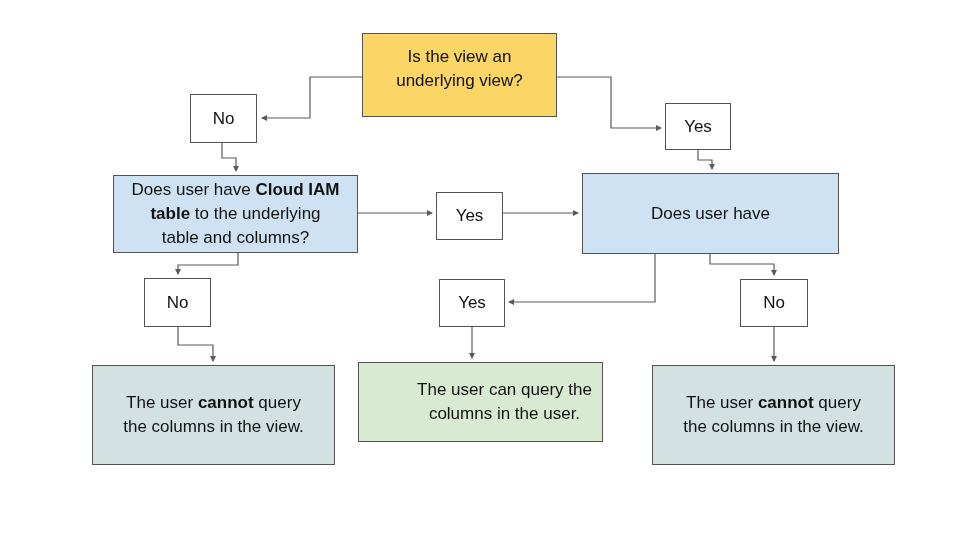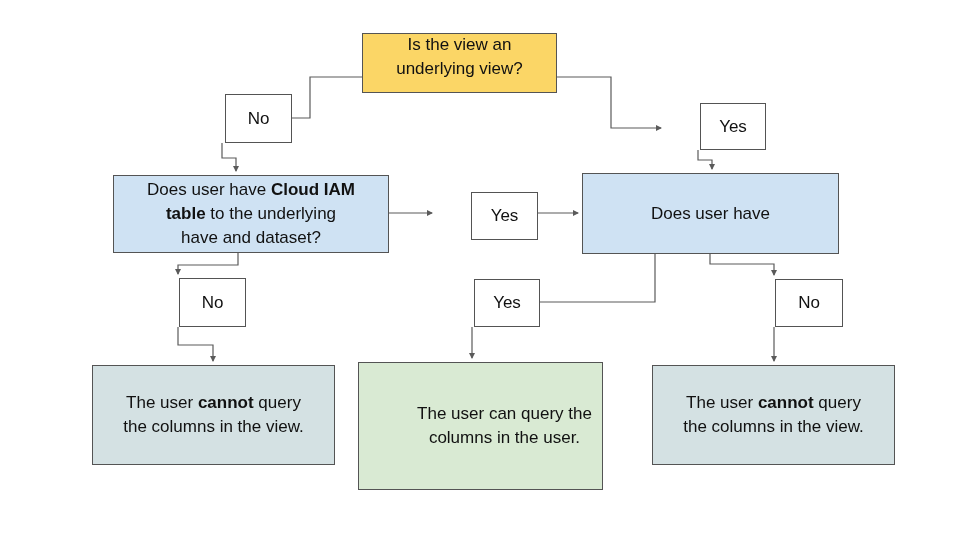--- a/index.html
+++ b/index.html
@@ -23,7 +23,7 @@
   .failure{background:var(--failure,#D4E1E3);text-align:right;}
   .small{background:#ffffff;margin-left:35px;}
   
-  #node-root      {left:362px;top:33px; width:195px;height:60px;padding-bottom:13px;}
+  #node-root      {left:362px;top:33px; width:195px;height:84px;padding-bottom:13px;}
   #node-no-1      {left:190px;top:94px; width:67px; height:49px;}
   #node-yes-1     {left:665px;top:103px;width:66px; height:47px;}
   #node-q-iam     {left:113px;top:175px;width:276px;height:78px;}

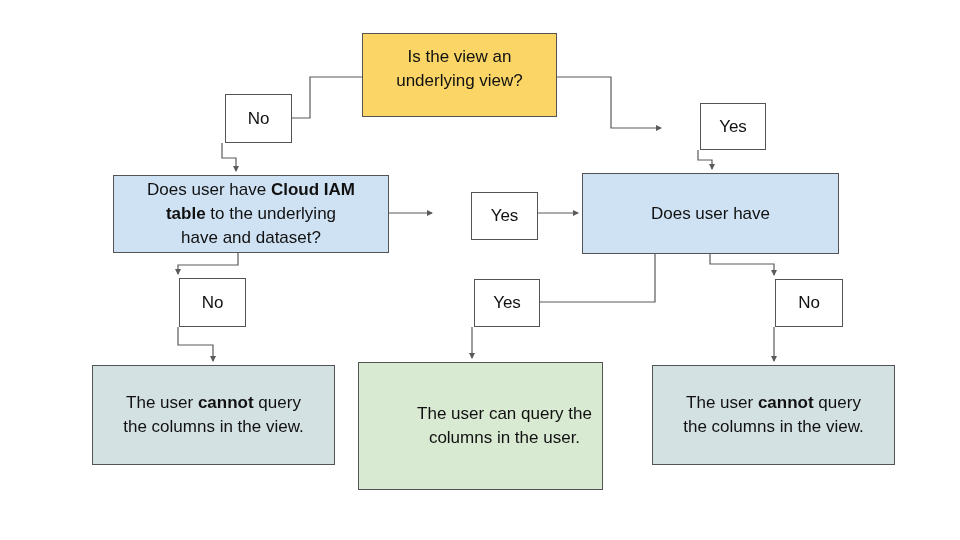--- a/index.html
+++ b/index.html
@@ -21,7 +21,7 @@
   .question{background:var(--question,#CFE2F3);}
   .success{background:var(--success,#D9EAD3);}
   .failure{background:var(--failure,#D4E1E3);text-align:right;}
-  .small{background:#ffffff;margin-left:35px;}
+  .small{background:#ffffff;}
   
   #node-root      {left:362px;top:33px; width:195px;height:84px;padding-bottom:13px;}
   #node-no-1      {left:190px;top:94px; width:67px; height:49px;}

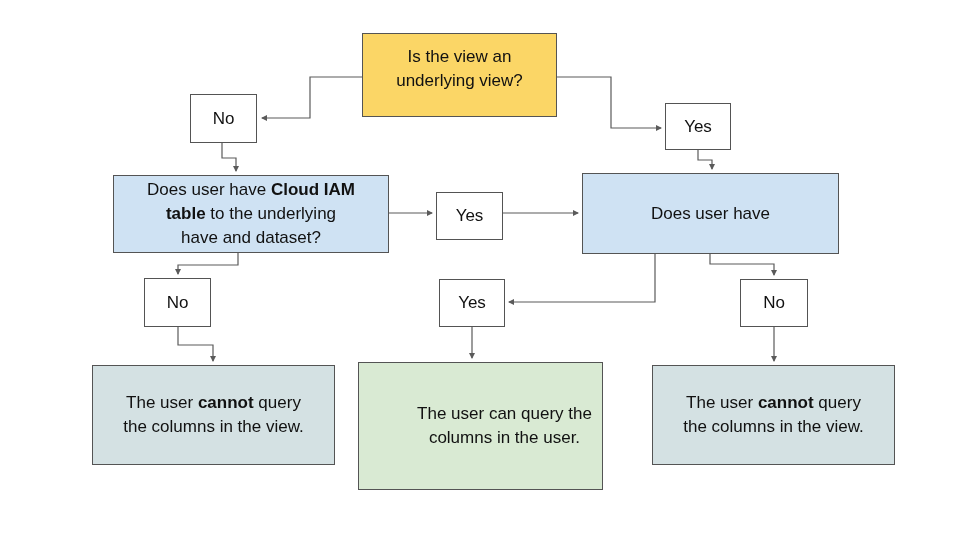--- a/index.html
+++ b/index.html
@@ -26,7 +26,7 @@
   #node-root      {left:362px;top:33px; width:195px;height:84px;padding-bottom:13px;}
   #node-no-1      {left:190px;top:94px; width:67px; height:49px;}
   #node-yes-1     {left:665px;top:103px;width:66px; height:47px;}
-  #node-q-iam     {left:113px;top:175px;width:276px;height:78px;}
+  #node-q-iam     {left:113px;top:175px;width:245px;height:78px;}
   #node-yes-2     {left:436px;top:192px;width:67px; height:48px;}
   #node-q-column  {left:582px;top:173px;width:257px;height:81px;}
   #node-no-2      {left:144px;top:278px;width:67px; height:49px;}

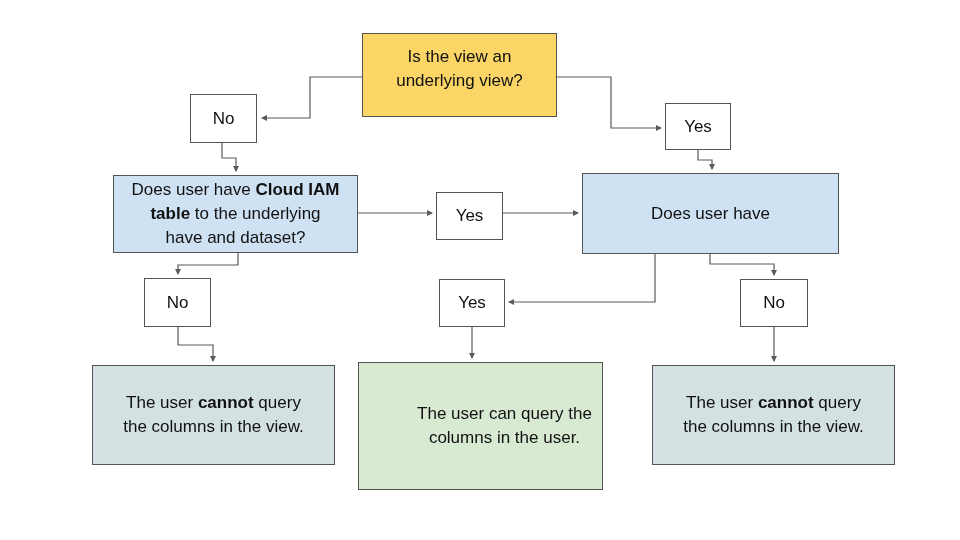--- a/index.html
+++ b/index.html
@@ -77,7 +77,7 @@
   <div id="node-q-iam" class="node question">
     <div class="line"><span>Does user have </span><b>Cloud IAM</b><span></span></div>
     <div class="line"><span></span><b>table</b><span> to the underlying</span></div>
-    <div class="line"><span>have and dataset?</span><b></b><span></span></div>
+    <div class="line"><span>table and columns?</span><b></b><span></span></div>
   </div>
 
   <div id="node-yes-2" class="node small">

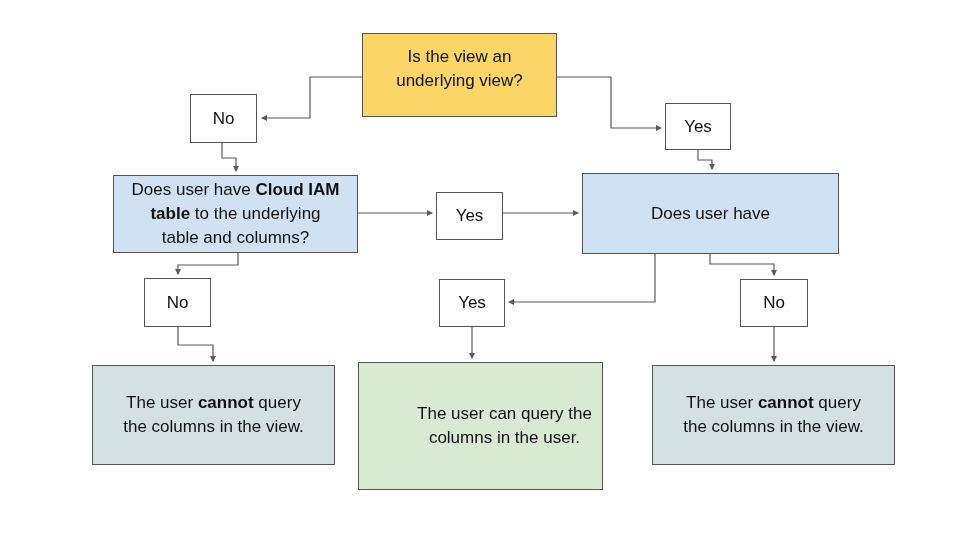--- a/index.html
+++ b/index.html
@@ -33,7 +33,7 @@
   #node-yes-3     {left:439px;top:279px;width:66px; height:48px;}
   #node-no-3      {left:740px;top:279px;width:68px; height:48px;}
   #node-result-left   {left:92px; top:365px;width:243px;height:100px;}
-  #node-result-center {left:358px;top:362px;width:245px;height:128px;padding-left:48px;}
+  #node-result-center {left:358px;top:362px;width:245px;height:80px;padding-left:48px;}
   #node-result-right  {left:652px;top:365px;width:243px;height:100px;}
 </style>
 </head>

